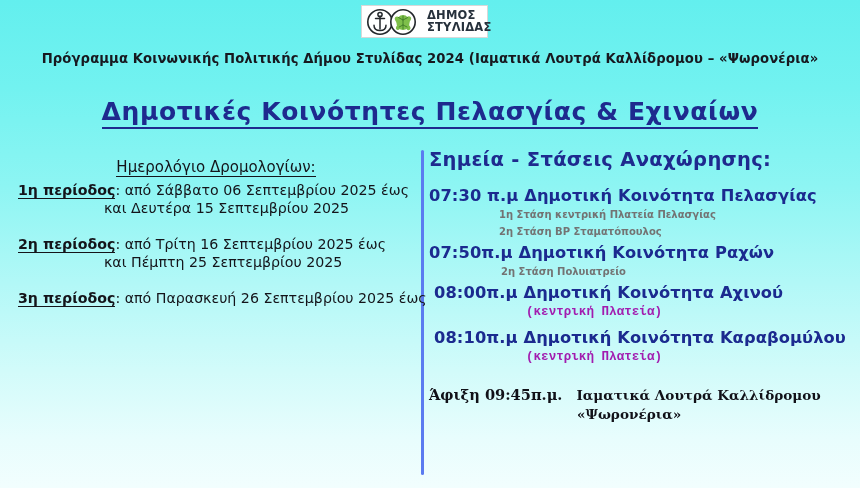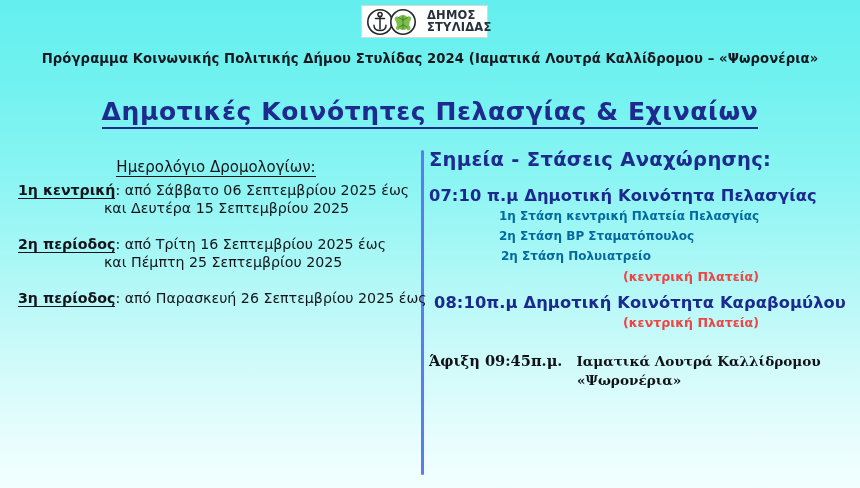--- a/index.html
+++ b/index.html
@@ -230,7 +230,7 @@
 
     <div class="period">
       <div class="period-l1">
-        <span class="period-tag">1η κεντρική</span><span>: από Σάββατο 06 Σεπτεμβρίου 2025 έως</span>
+        <span class="period-tag">1η περίοδος</span><span>: από Σάββατο 06 Σεπτεμβρίου 2025 έως</span>
       </div>
       <div class="period-l2">και Δευτέρα 15 Σεπτεμβρίου 2025</div>
     </div>

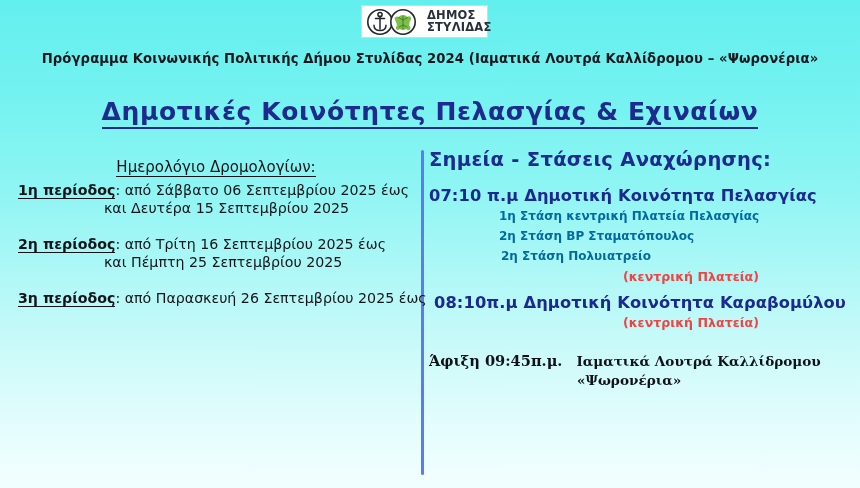--- a/index.html
+++ b/index.html
@@ -253,7 +253,7 @@
     <div class="stops-heading">Σημεία - Στάσεις  Αναχώρησης:</div>
 
     <div class="stop-block">
-      <div class="stop-main">07:10 π.μ  Δημοτική Κοινότητα Πελασγίας</div>
+      <div class="stop-main">07:30 π.μ  Δημοτική Κοινότητα Πελασγίας</div>
       <div class="substop">1η    Στάση κεντρική Πλατεία Πελασγίας</div>
       <div class="substop">2η    Στάση  BP Σταματόπουλος</div>
     </div>

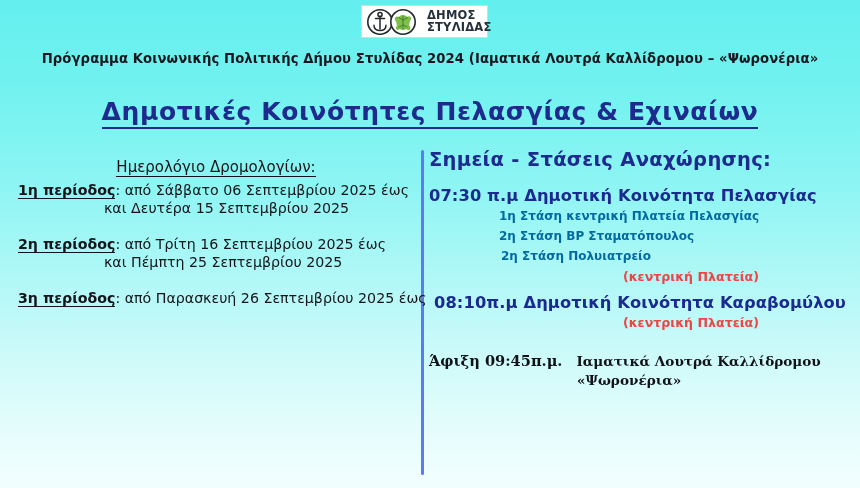--- a/index.html
+++ b/index.html
@@ -143,9 +143,9 @@
   }
   .stop-main.indent1 { padding-left: 5px; }
   .substop {
-    font-size: 12px;
-    font-weight: bold;
-    color: #0369a1;
+    font-size: 10px;
+    font-weight: bold;
+    color: #737373;
     padding-left: 70px;
     margin: 4px 0 6px 0;
     white-space: nowrap;

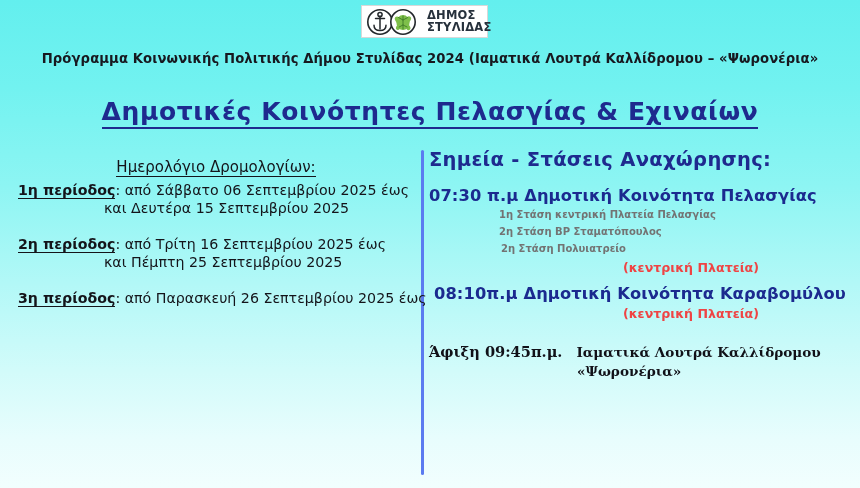--- a/index.html
+++ b/index.html
@@ -259,6 +259,7 @@
     </div>
 
     <div class="stop-block">
+      <div class="stop-main">07:50π.μ Δημοτική Κοινότητα Ραχών</div>
       <div class="substop tight">2η Στάση Πολυιατρείο</div>
     </div>
 

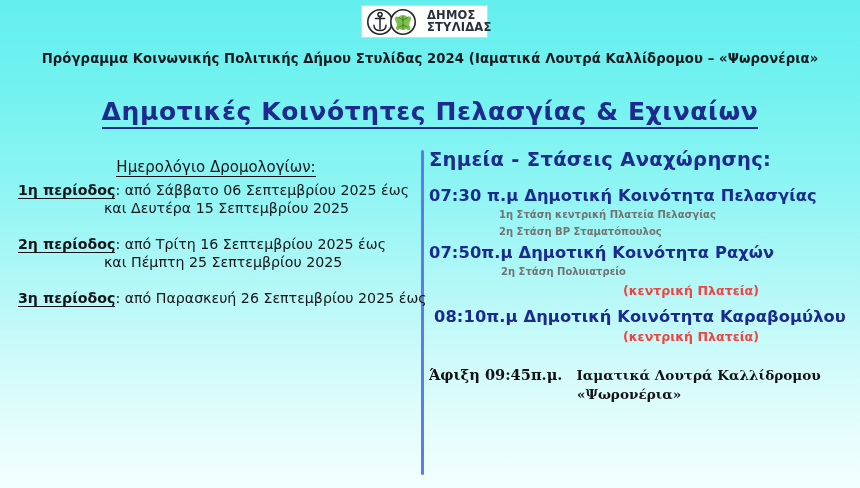--- a/index.html
+++ b/index.html
@@ -264,6 +264,7 @@
     </div>
 
     <div class="stop-block">
+      <div class="stop-main indent1">08:00π.μ Δημοτική Κοινότητα Αχινού</div>
       <div class="sub-note">(κεντρική Πλατεία)</div>
     </div>
 

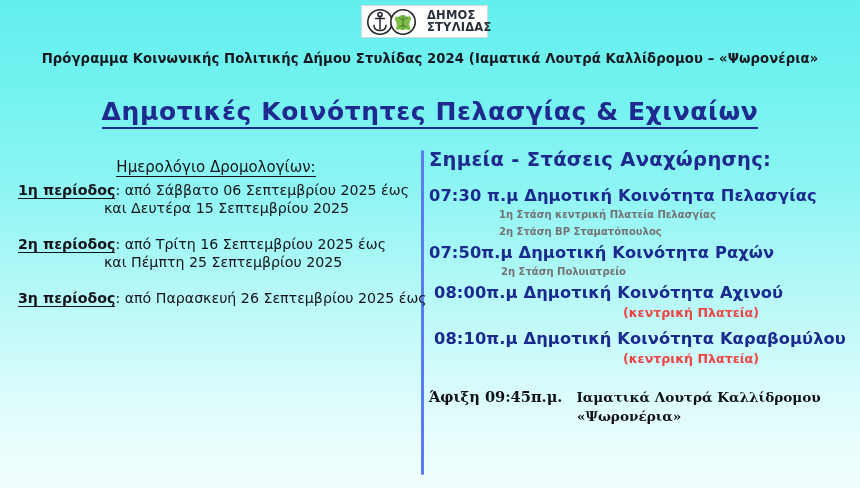--- a/index.html
+++ b/index.html
@@ -154,10 +154,11 @@
   .sub-note {
     font-size: 12.6px;
     font-weight: bold;
-    color: #ef4444;
-    text-align: right;
+    color: #a21caf;
+    text-align: center;
     width: 330px;
     margin: 1px 0 9px 0;
+    font-family: Liberation Mono, monospace;
   }
 
   .arrival {

